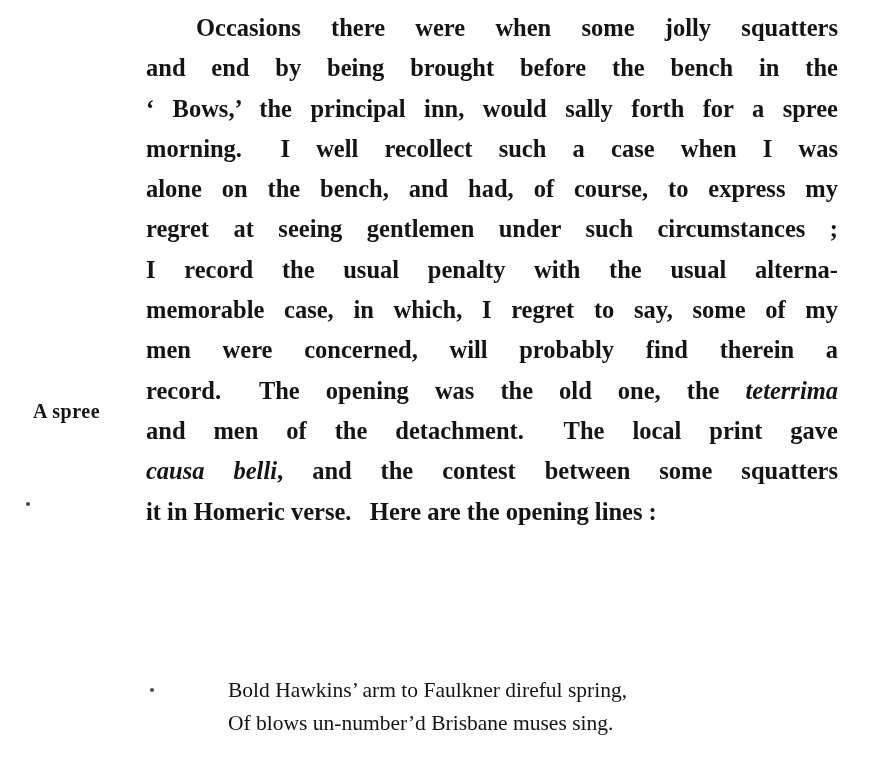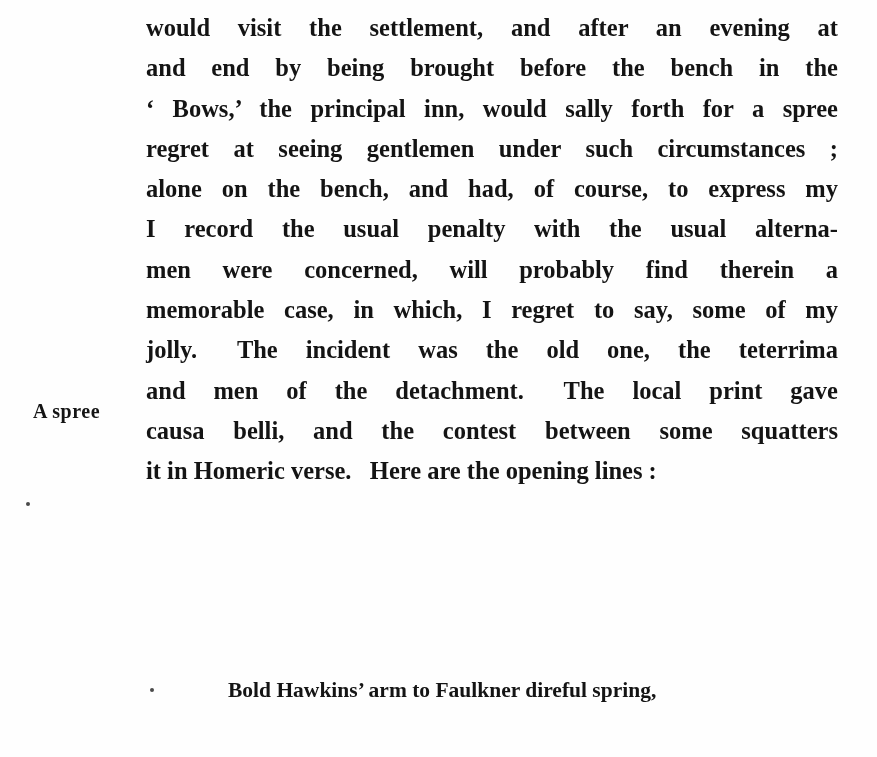--- a/index.html
+++ b/index.html
@@ -77,6 +77,7 @@
   <span class="margin-note">A spree</span>
 
   <div class="paragraph">
+      <div class="text-line indent"><span>Occasions there were when some jolly squatters</span></div>
       <div class="text-line"><span>would visit the settlement, and after an evening at</span></div>
       <div class="text-line"><span>and end by being brought before the bench in the</span></div>
       <div class="text-line"><span>‘ Bows,’ the principal inn, would sally forth for a spree</span></div>

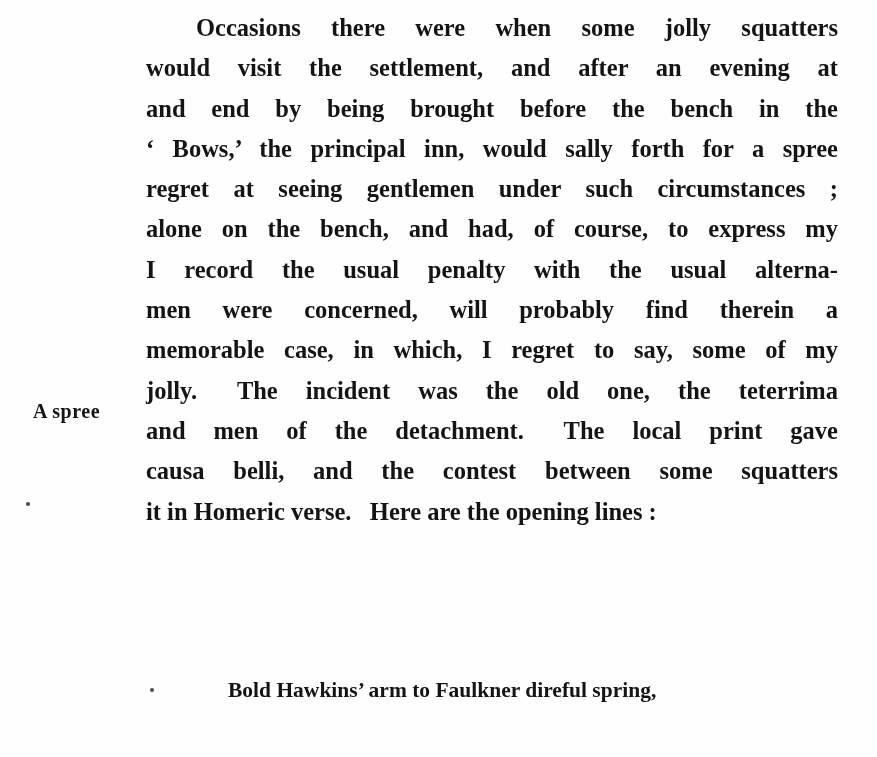--- a/index.html
+++ b/index.html
@@ -78,7 +78,6 @@
 
   <div class="paragraph">
       <div class="text-line indent"><span>Occasions there were when some jolly squatters</span></div>
-      <div class="text-line"><span>would visit the settlement, and after an evening at</span></div>
       <div class="text-line"><span>and end by being brought before the bench in the</span></div>
       <div class="text-line"><span>‘ Bows,’ the principal inn, would sally forth for a spree</span></div>
       <div class="text-line"><span>regret at seeing gentlemen under such circumstances ;</span></div>

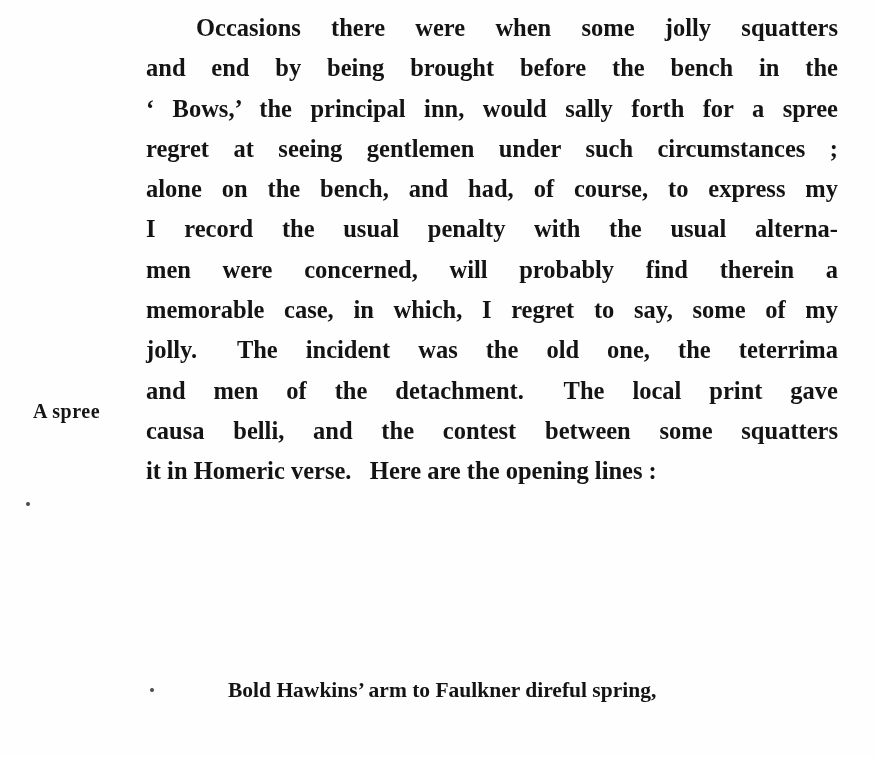--- a/index.html
+++ b/index.html
@@ -80,6 +80,7 @@
       <div class="text-line indent"><span>Occasions there were when some jolly squatters</span></div>
       <div class="text-line"><span>and end by being brought before the bench in the</span></div>
       <div class="text-line"><span>‘ Bows,’ the principal inn, would sally forth for a spree</span></div>
+      <div class="text-line"><span>morning.  I well recollect such a case when I was</span></div>
       <div class="text-line"><span>regret at seeing gentlemen under such circumstances ;</span></div>
       <div class="text-line"><span>alone on the bench, and had, of course, to express my</span></div>
       <div class="text-line"><span>I record the usual penalty with the usual alterna-</span></div>

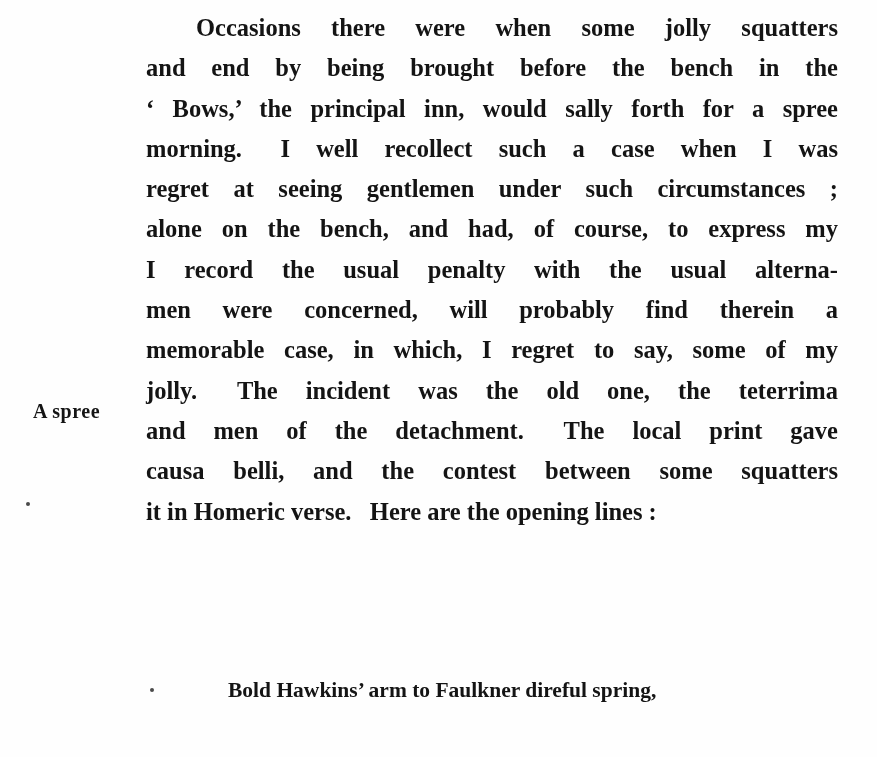--- a/index.html
+++ b/index.html
@@ -81,8 +81,8 @@
       <div class="text-line"><span>and end by being brought before the bench in the</span></div>
       <div class="text-line"><span>‘ Bows,’ the principal inn, would sally forth for a spree</span></div>
       <div class="text-line"><span>morning.  I well recollect such a case when I was</span></div>
+      <div class="text-line"><span>alone on the bench, and had, of course, to express my</span></div>
       <div class="text-line"><span>regret at seeing gentlemen under such circumstances ;</span></div>
-      <div class="text-line"><span>alone on the bench, and had, of course, to express my</span></div>
       <div class="text-line"><span>I record the usual penalty with the usual alterna-</span></div>
       <div class="text-line"><span>men were concerned, will probably find therein a</span></div>
       <div class="text-line"><span>memorable case, in which, I regret to say, some of my</span></div>

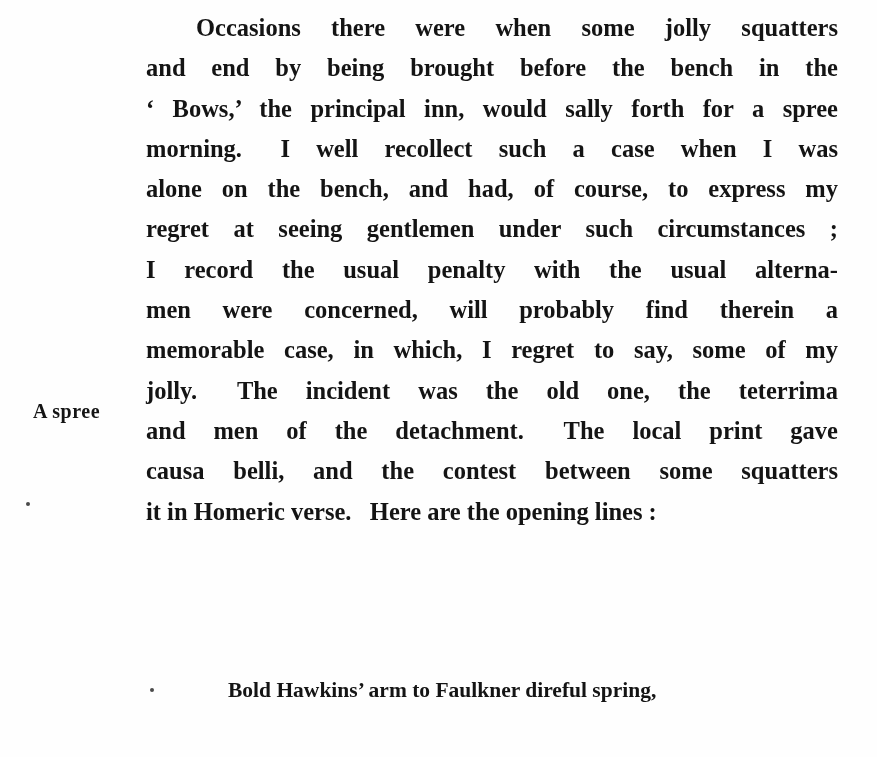--- a/index.html
+++ b/index.html
@@ -84,8 +84,8 @@
       <div class="text-line"><span>alone on the bench, and had, of course, to express my</span></div>
       <div class="text-line"><span>regret at seeing gentlemen under such circumstances ;</span></div>
       <div class="text-line"><span>I record the usual penalty with the usual alterna-</span></div>
+      <div class="text-line"><span>memorable case, in which, I regret to say, some of my</span></div>
       <div class="text-line"><span>men were concerned, will probably find therein a</span></div>
-      <div class="text-line"><span>memorable case, in which, I regret to say, some of my</span></div>
       <div class="text-line"><span>jolly.  The incident was the old one, the </span><span class="italic">teterrima</span></div>
       <div class="text-line"><span>and men of the detachment.  The local print gave</span></div>
       <div class="text-line"><span class="italic">causa belli</span><span>, and the contest between some squatters</span></div>

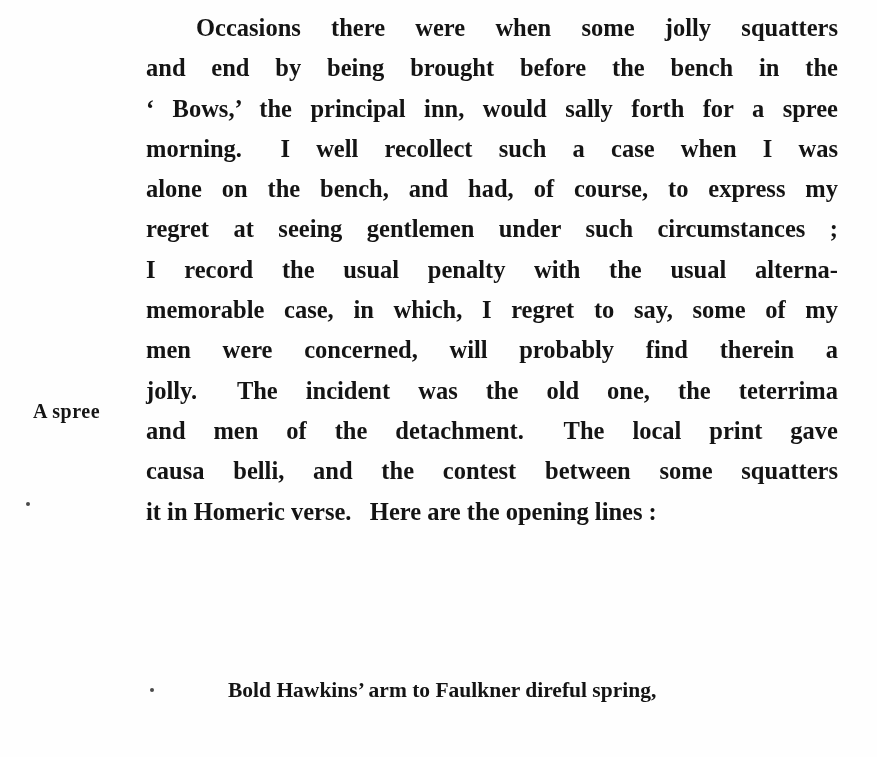--- a/index.html
+++ b/index.html
@@ -86,7 +86,7 @@
       <div class="text-line"><span>I record the usual penalty with the usual alterna-</span></div>
       <div class="text-line"><span>memorable case, in which, I regret to say, some of my</span></div>
       <div class="text-line"><span>men were concerned, will probably find therein a</span></div>
-      <div class="text-line"><span>jolly.  The incident was the old one, the </span><span class="italic">teterrima</span></div>
+      <div class="text-line"><span>record.  The opening was the old one, the </span><span class="italic">teterrima</span></div>
       <div class="text-line"><span>and men of the detachment.  The local print gave</span></div>
       <div class="text-line"><span class="italic">causa belli</span><span>, and the contest between some squatters</span></div>
       <div class="text-line no-justify"><span>it in Homeric verse.  Here are the opening lines :</span></div>

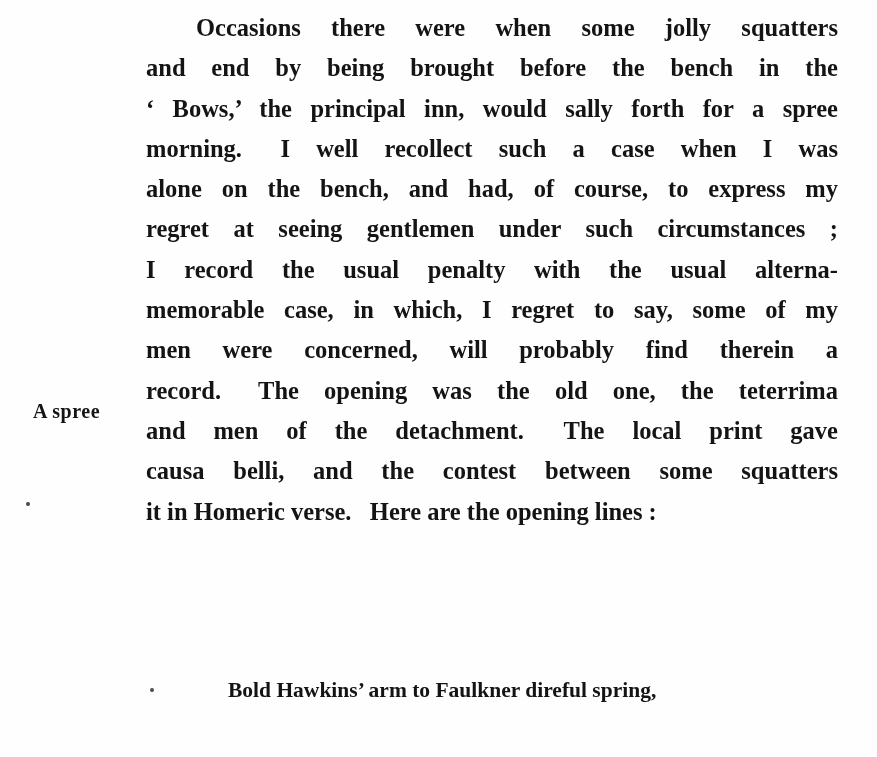--- a/index.html
+++ b/index.html
@@ -49,6 +49,7 @@
     text-align-last: left;
   }
   .italic {
+    font-style: italic;
   }
   .verse {
     position: absolute;

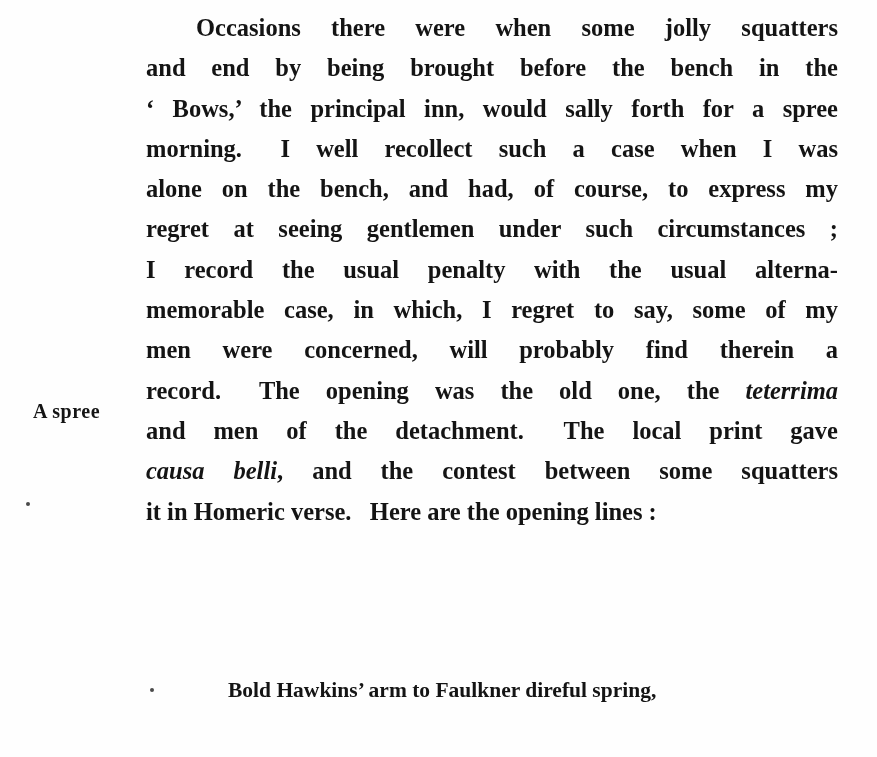--- a/index.html
+++ b/index.html
@@ -56,7 +56,7 @@
     left: 228px;
     top: 674px;
     font-size: 21.5px;
-    font-weight: bold;
+    font-weight: normal;
   }
   .verse-line {
     line-height: 33px;

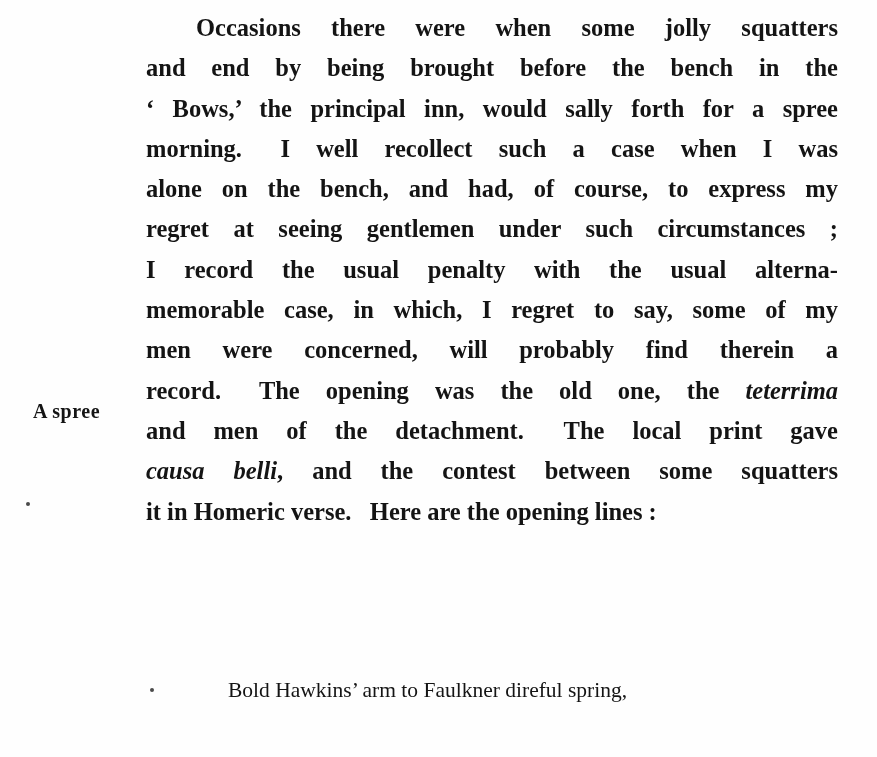--- a/index.html
+++ b/index.html
@@ -95,6 +95,7 @@
 
   <div class="verse">
       <div class="verse-line">Bold Hawkins’ arm to Faulkner direful spring,</div>
+      <div class="verse-line">Of blows un-number’d Brisbane muses sing.</div>
     </div>
 
   <div class="speck speck-1"></div>

